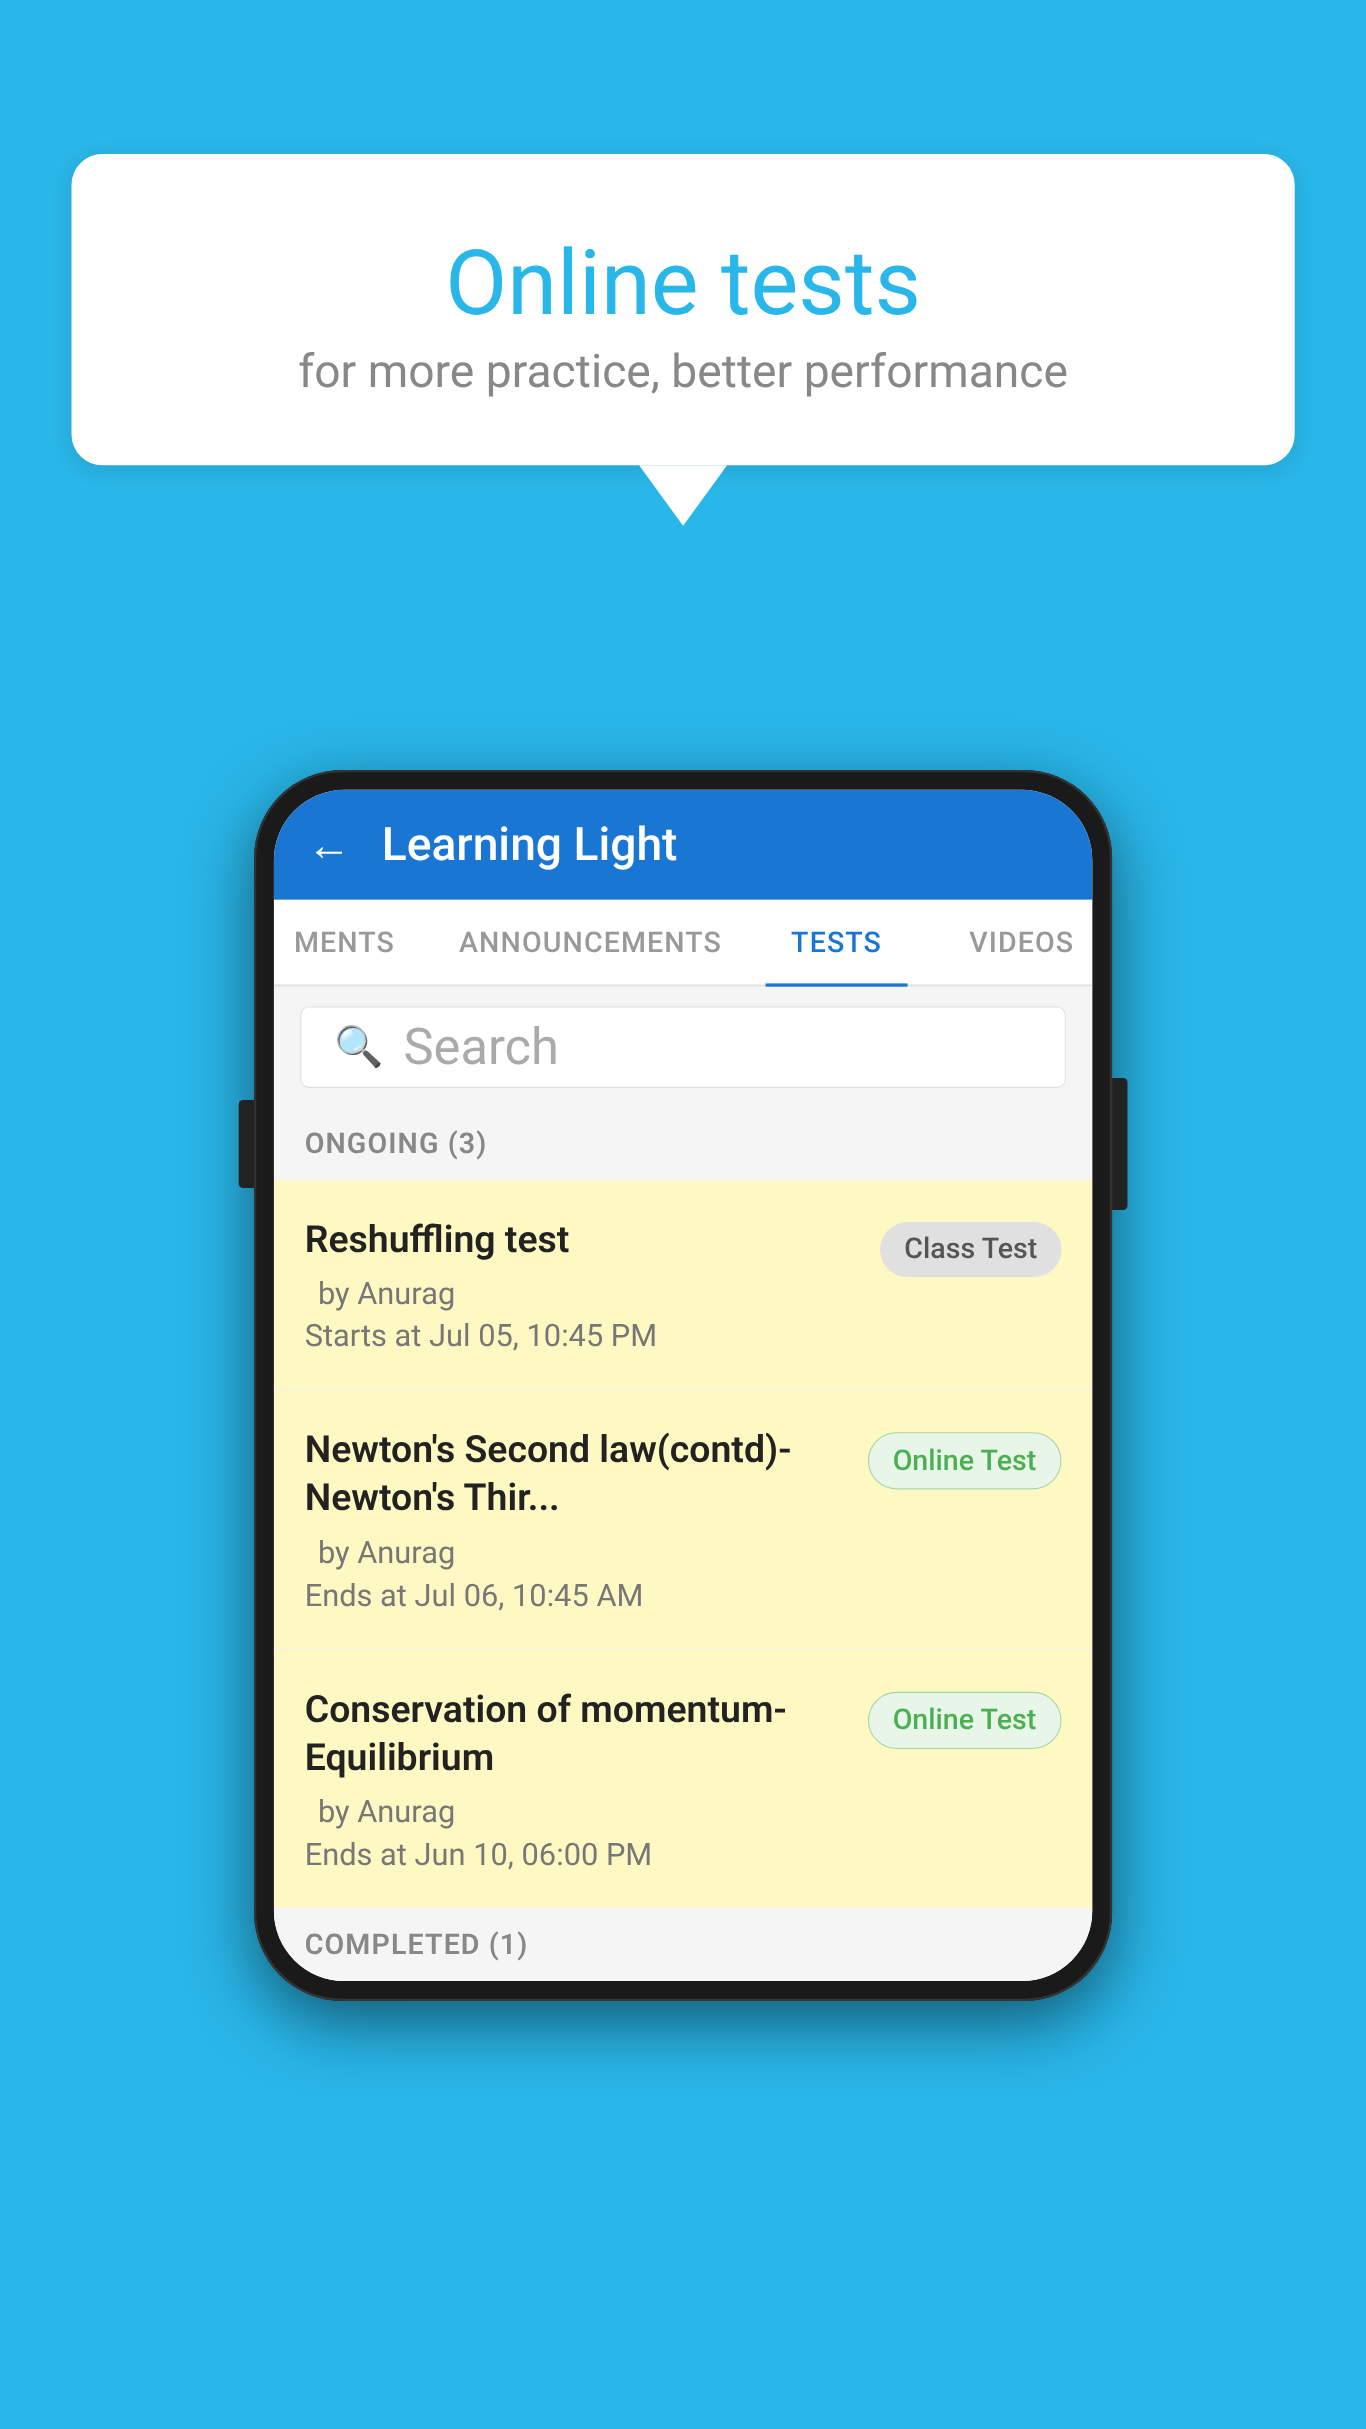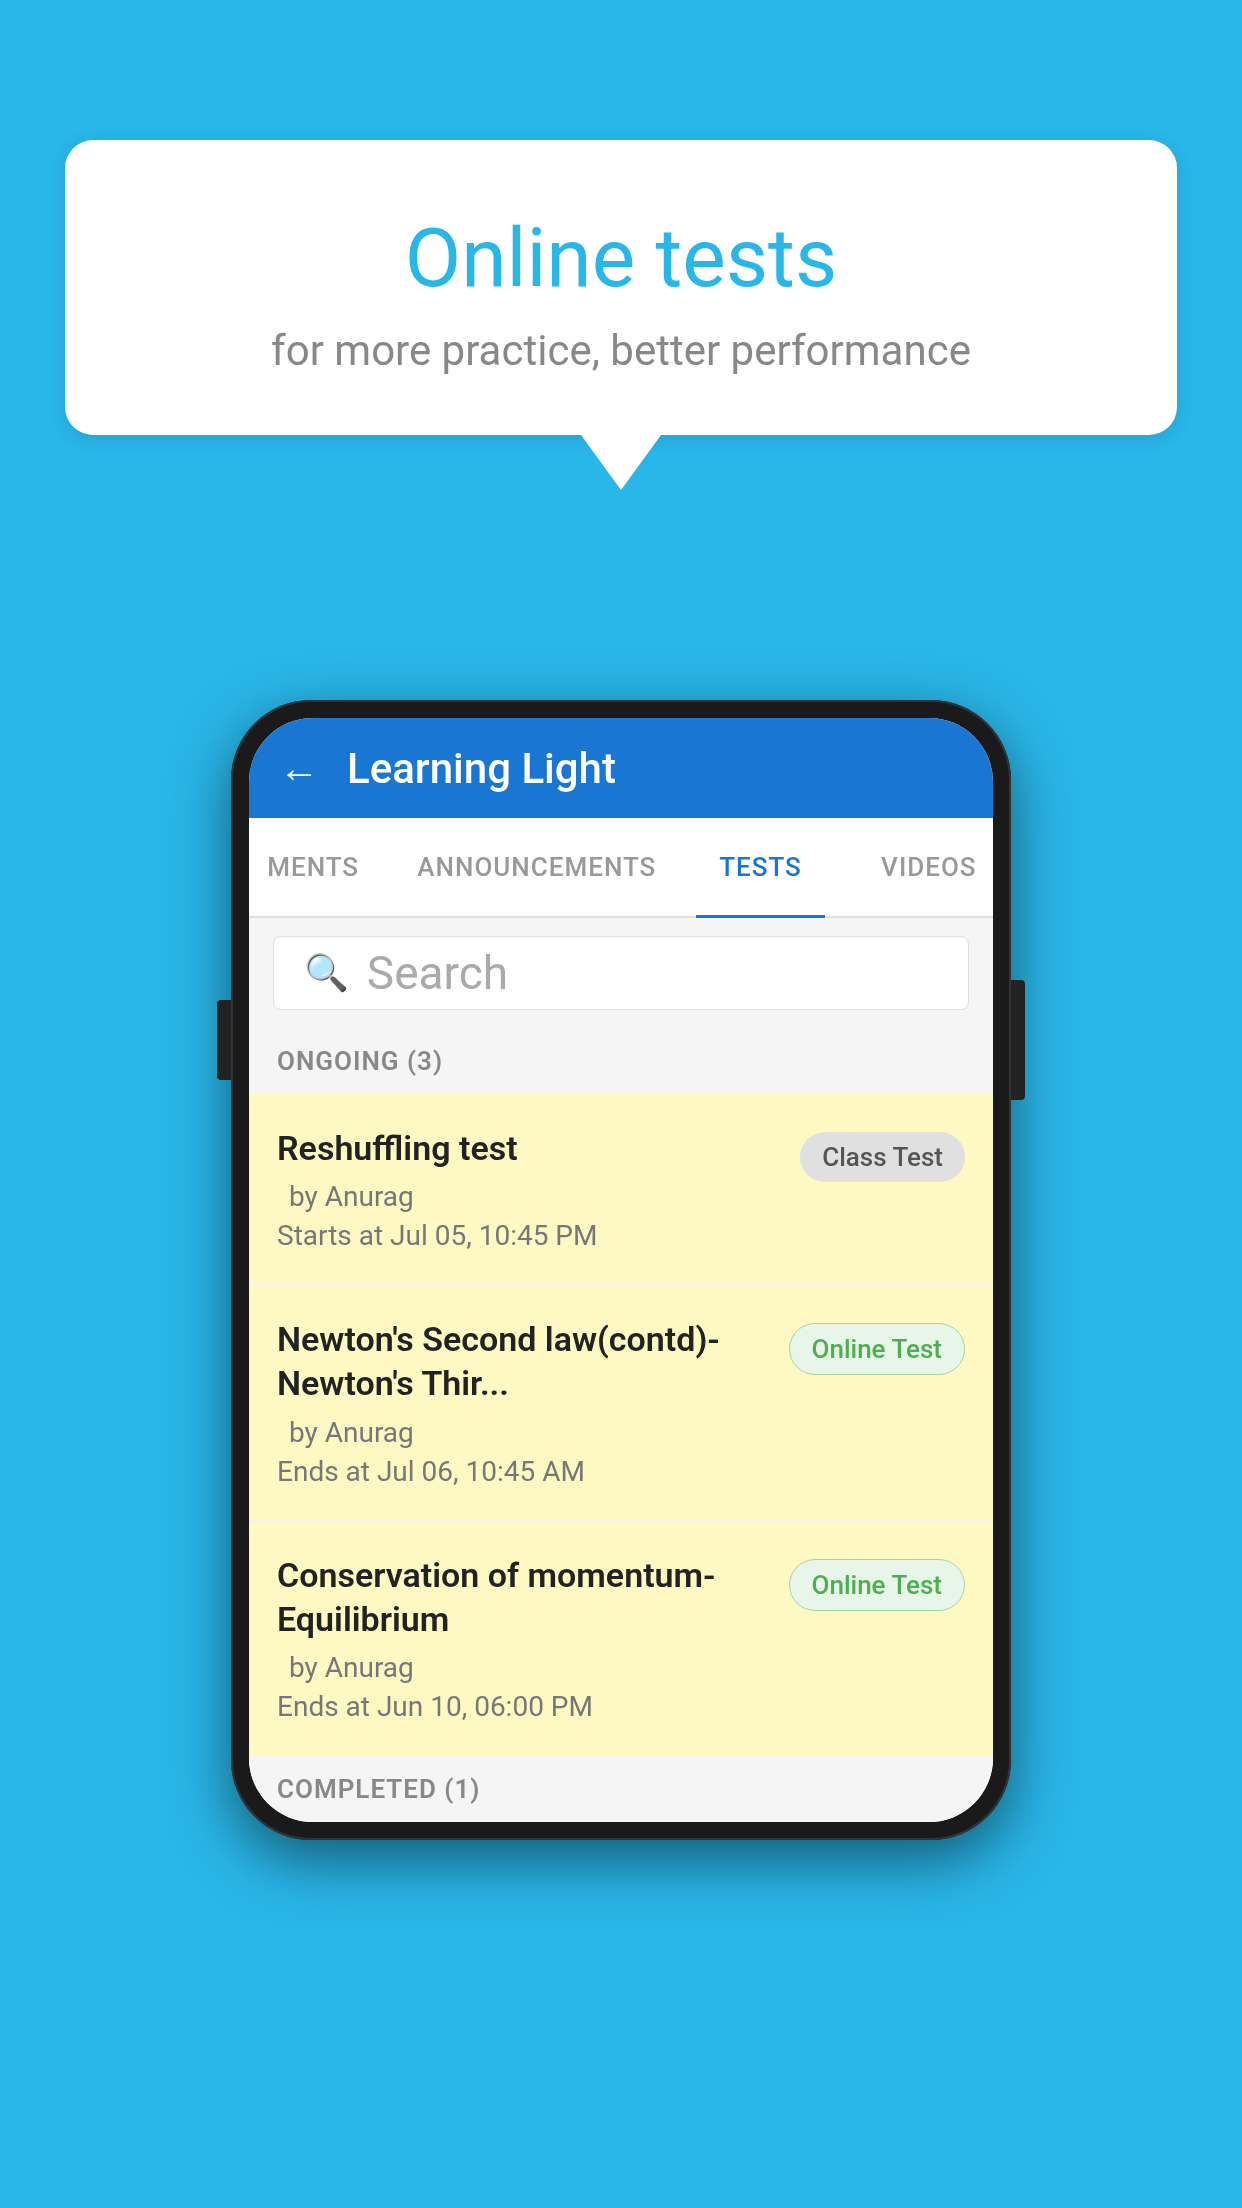--- a/index.html
+++ b/index.html
@@ -33,7 +33,7 @@
       color: #29b6e8;
       font-size: 82px;
       font-weight: 400;
-      margin-bottom: 20px;
+      margin-bottom: 8px;
     }
 
     .speech-bubble-subtitle {

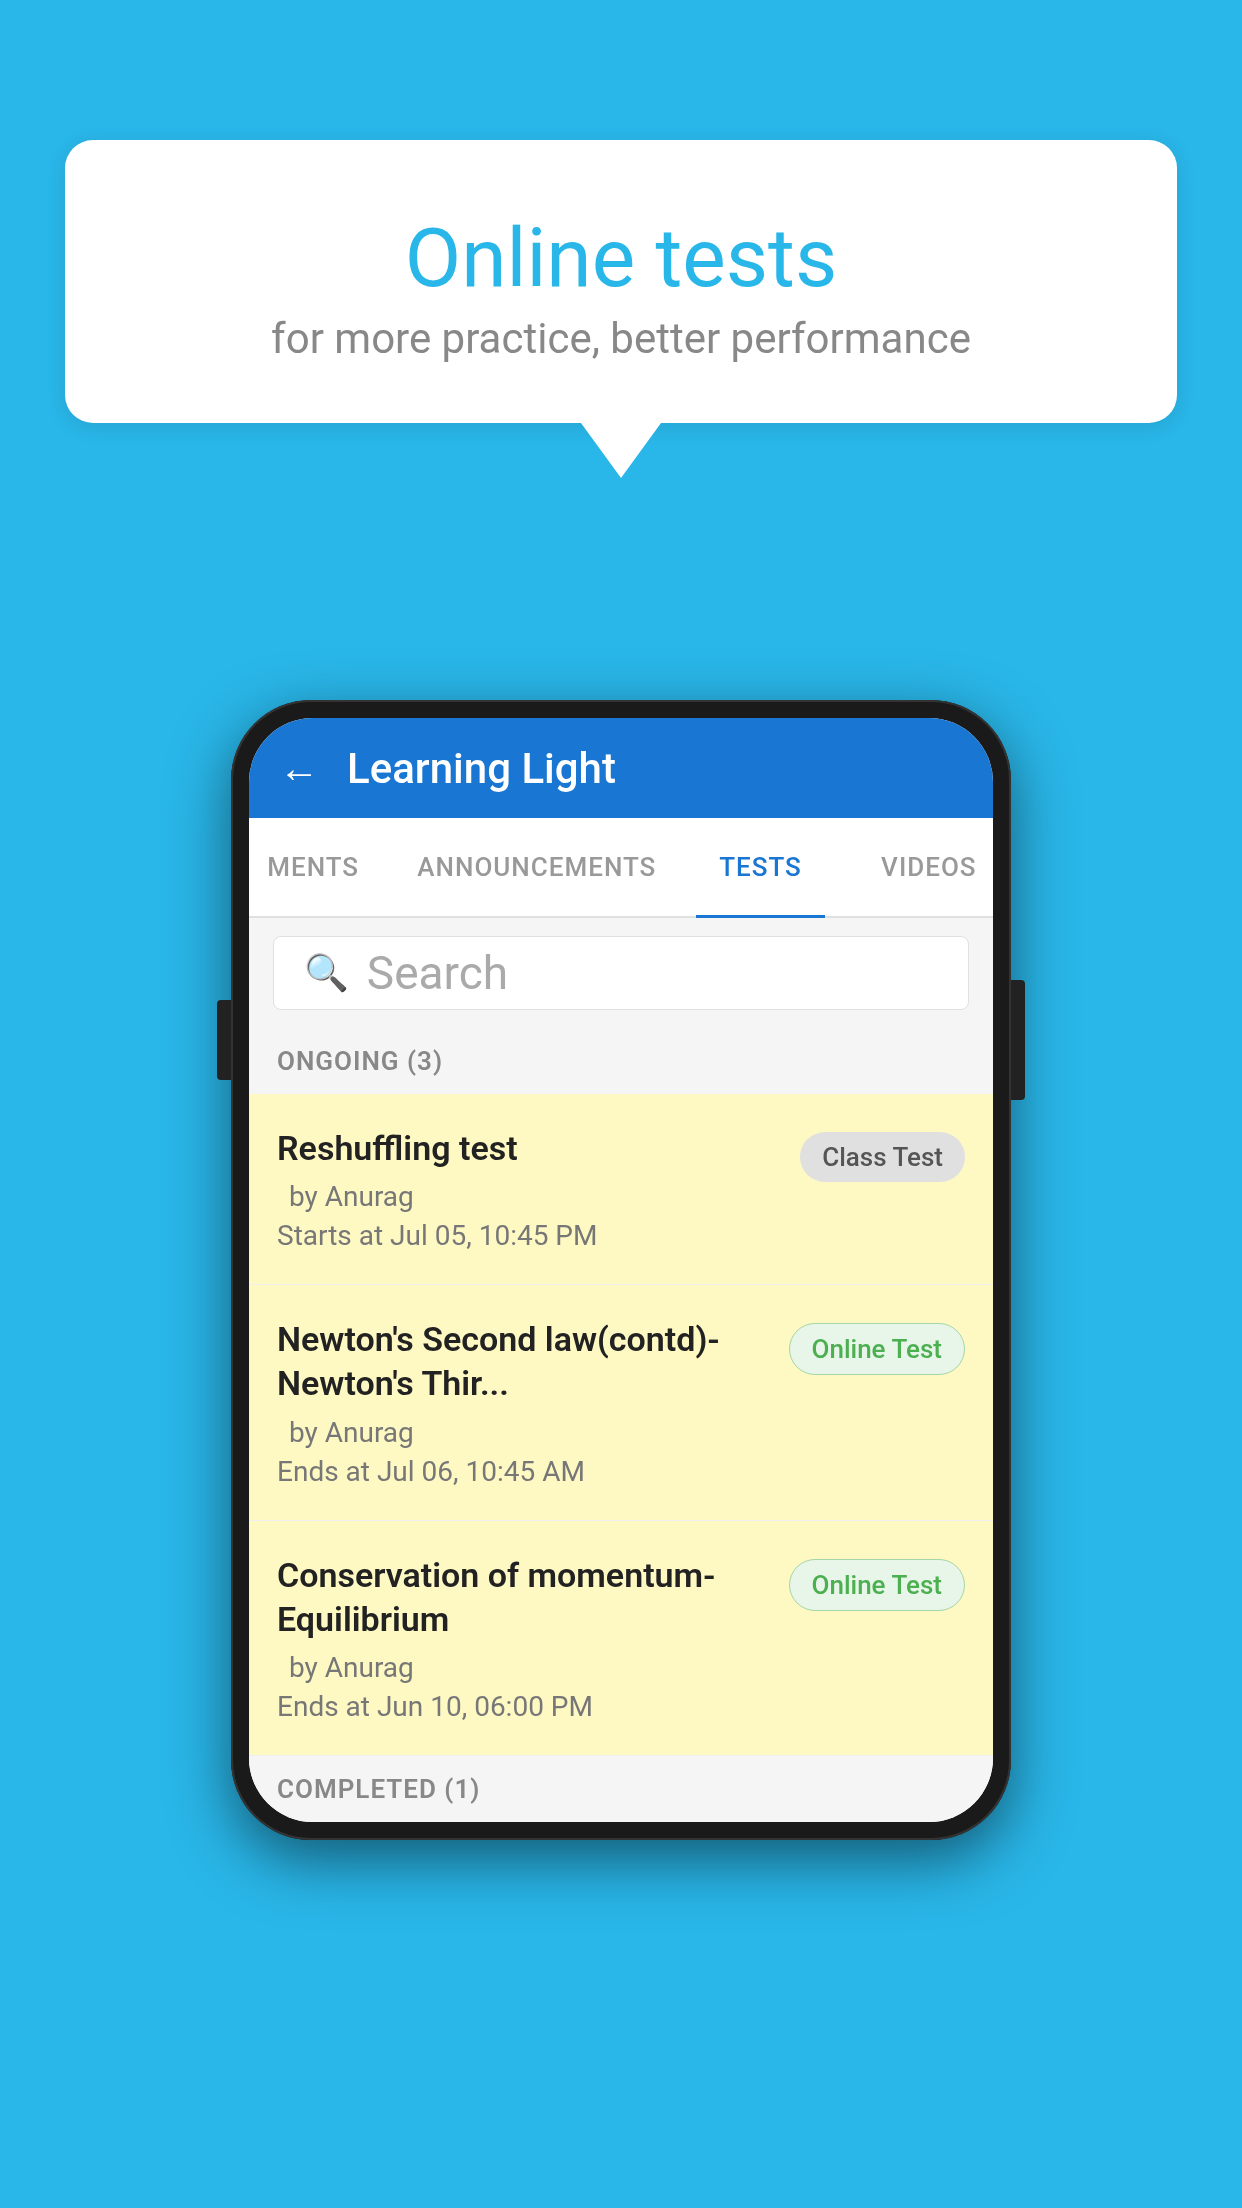--- a/index.html
+++ b/index.html
@@ -175,7 +175,7 @@
       background: white;
       display: flex;
       border-bottom: 2px solid #e0e0e0;
-      height: 100px;
+      height: 79px;
       gap: 40px;
     }
 

